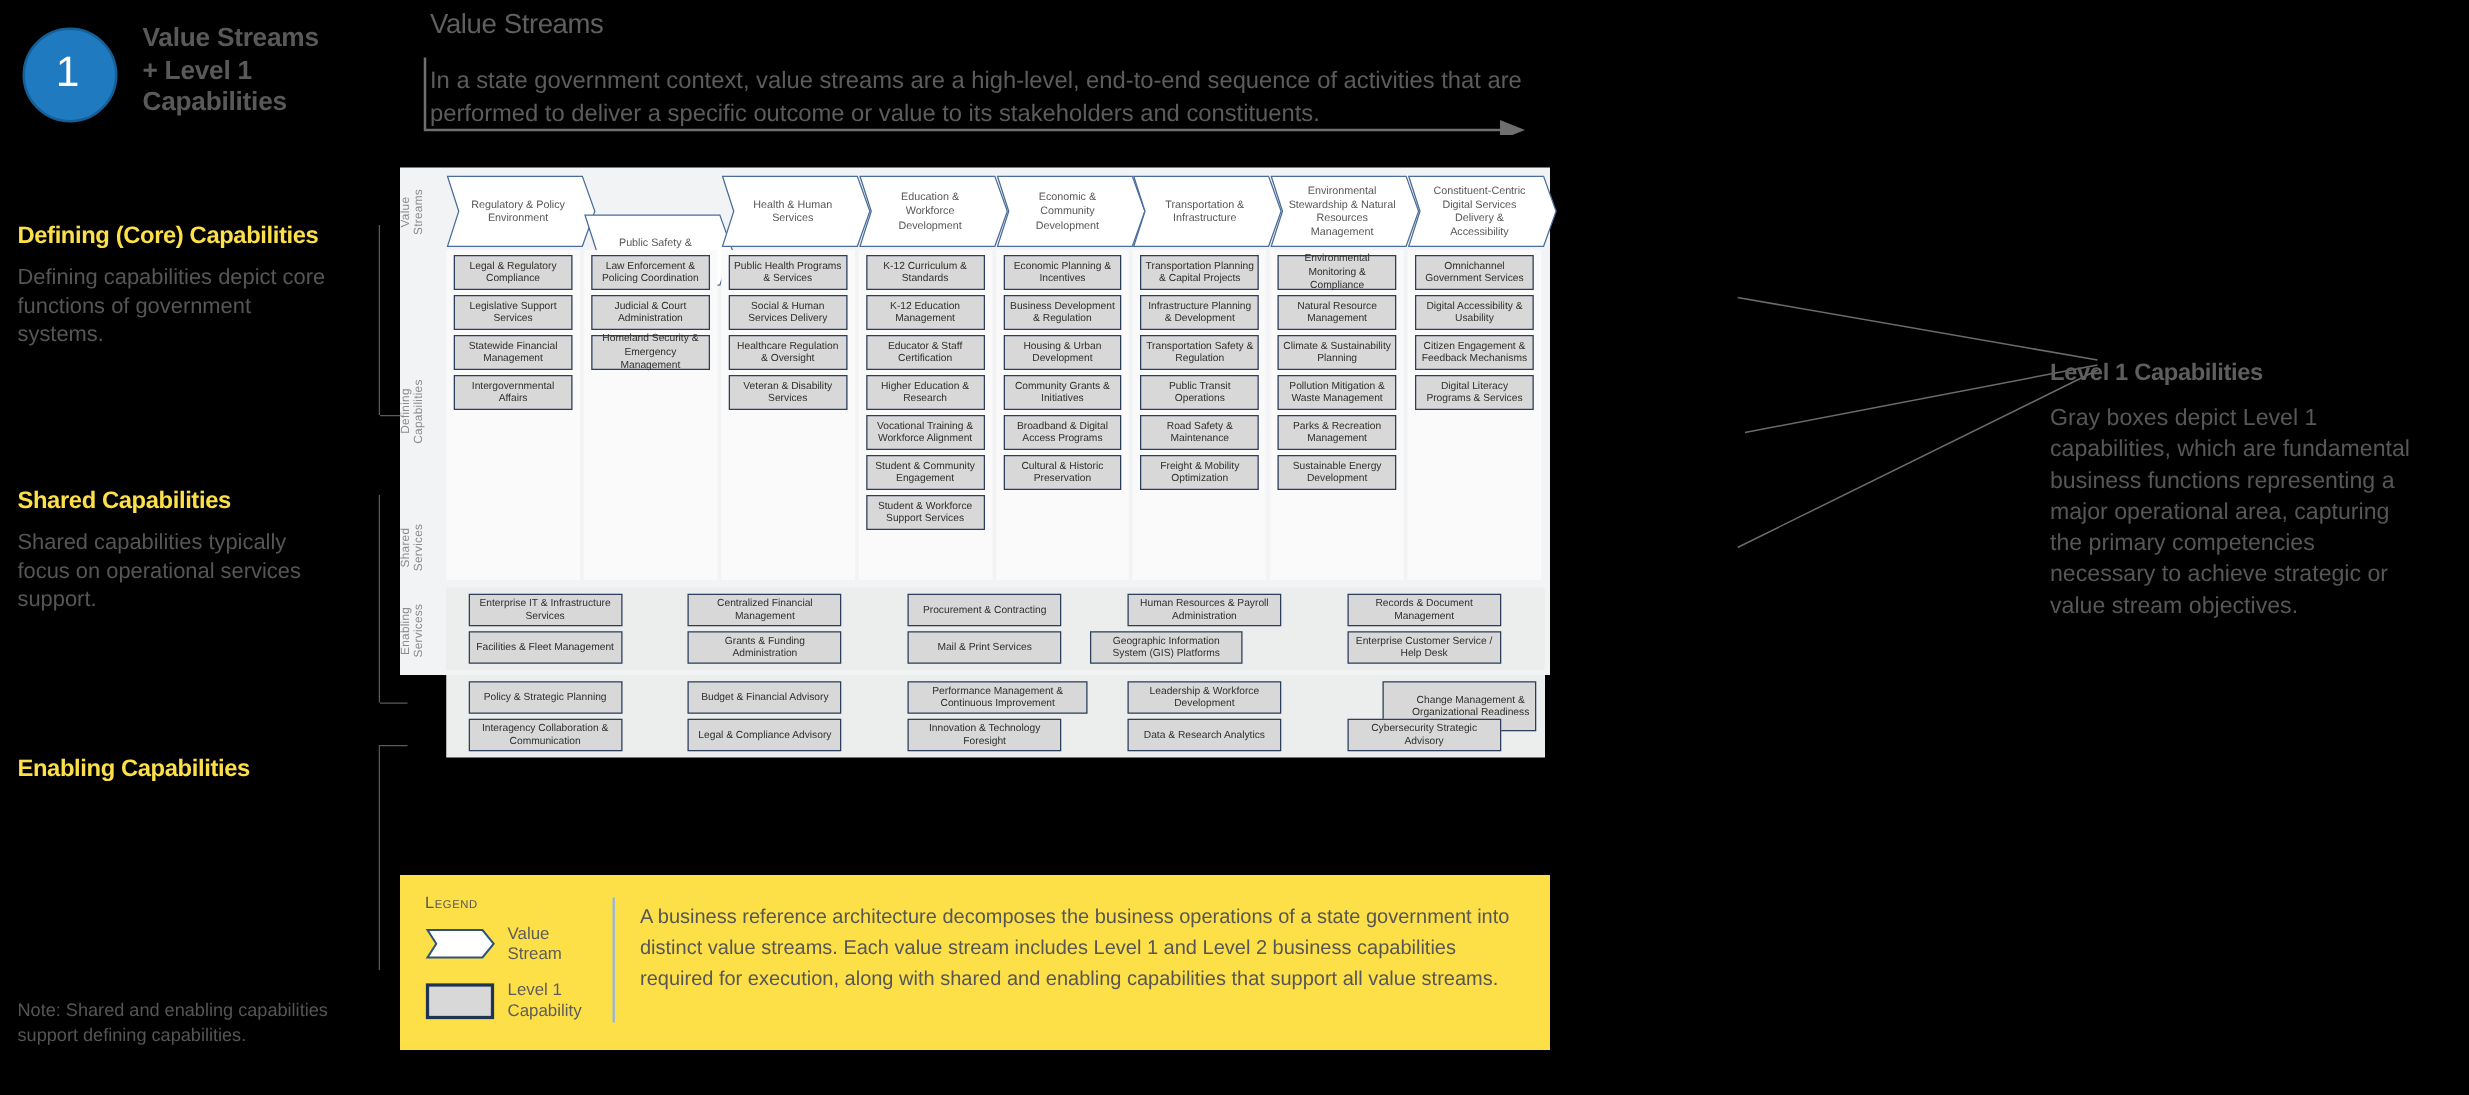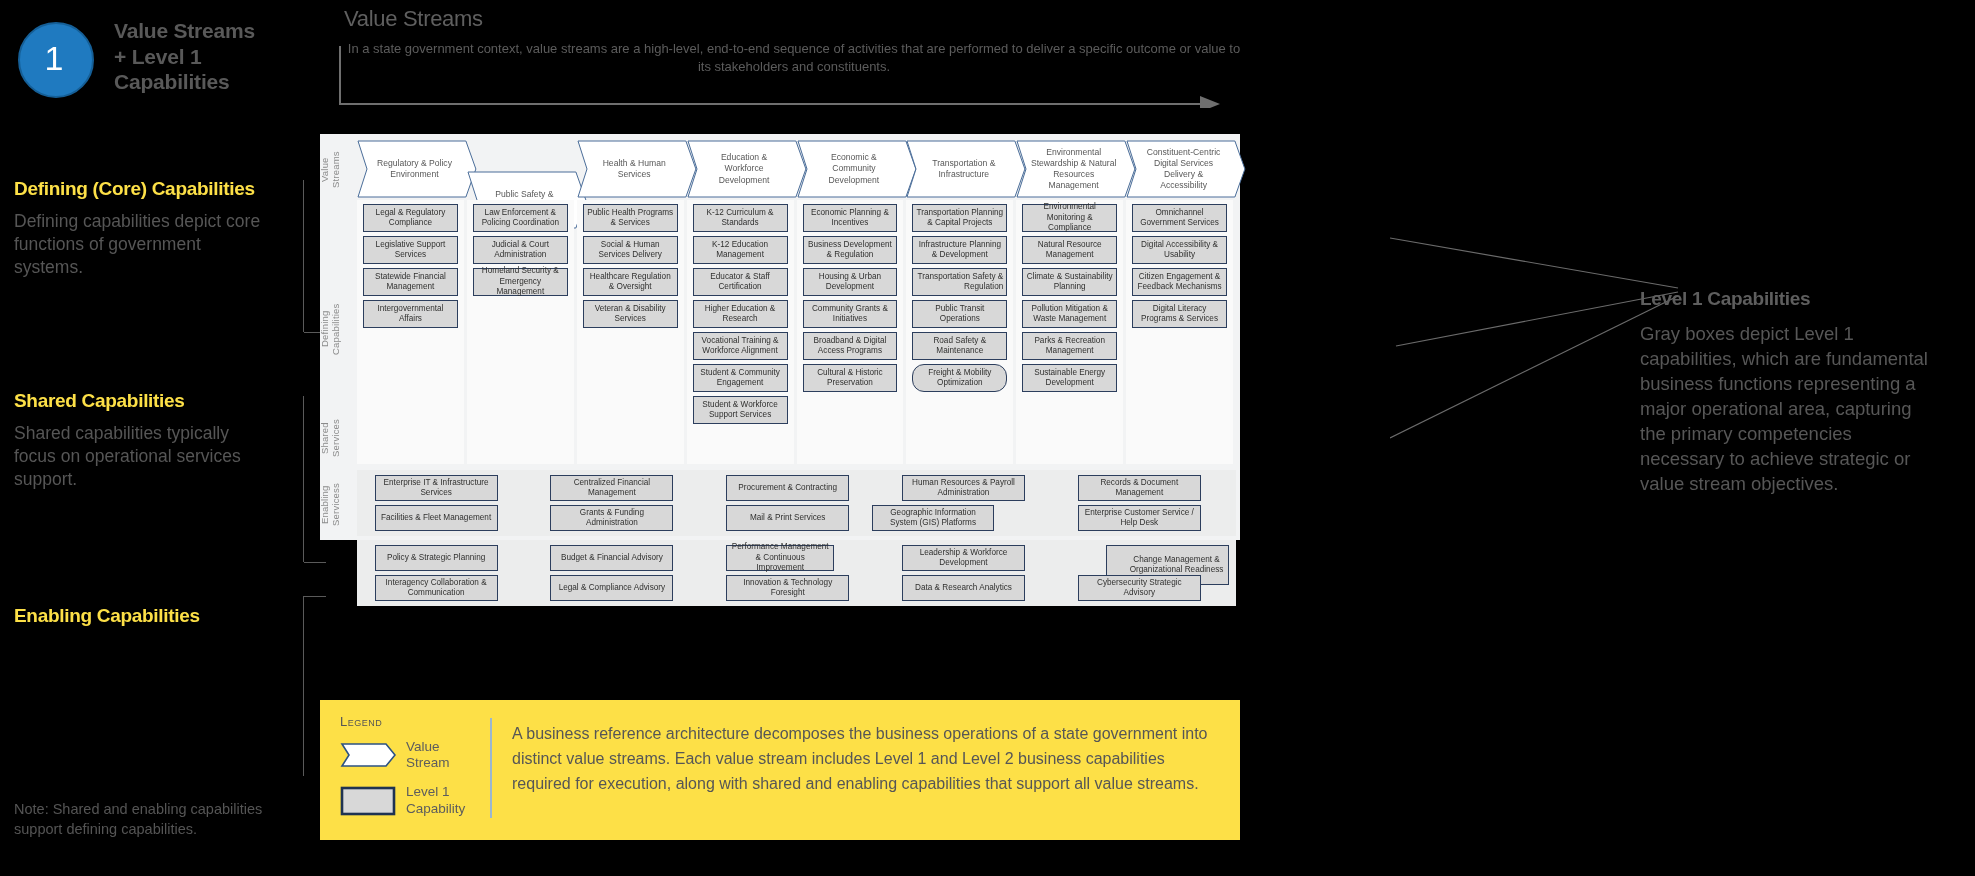--- a/index.html
+++ b/index.html
@@ -30,7 +30,7 @@
   
   #intro{position:absolute;left:344px;top:6px;width:900px;}
   #intro-title{font-size:22px;color:#5f5f5f;font-weight:400;letter-spacing:-0.3px;}
-  #intro-body{margin-top:8px;font-size:13px;color:#5c5c5c;line-height:1.42;font-weight:300;text-align:center;}
+  #intro-body{margin-top:20px;font-size:19px;color:#5c5c5c;line-height:1.42;font-weight:300;}
   #flow-arrow{position:absolute;left:338px;top:44px;width:884px;height:64px;}
 
   

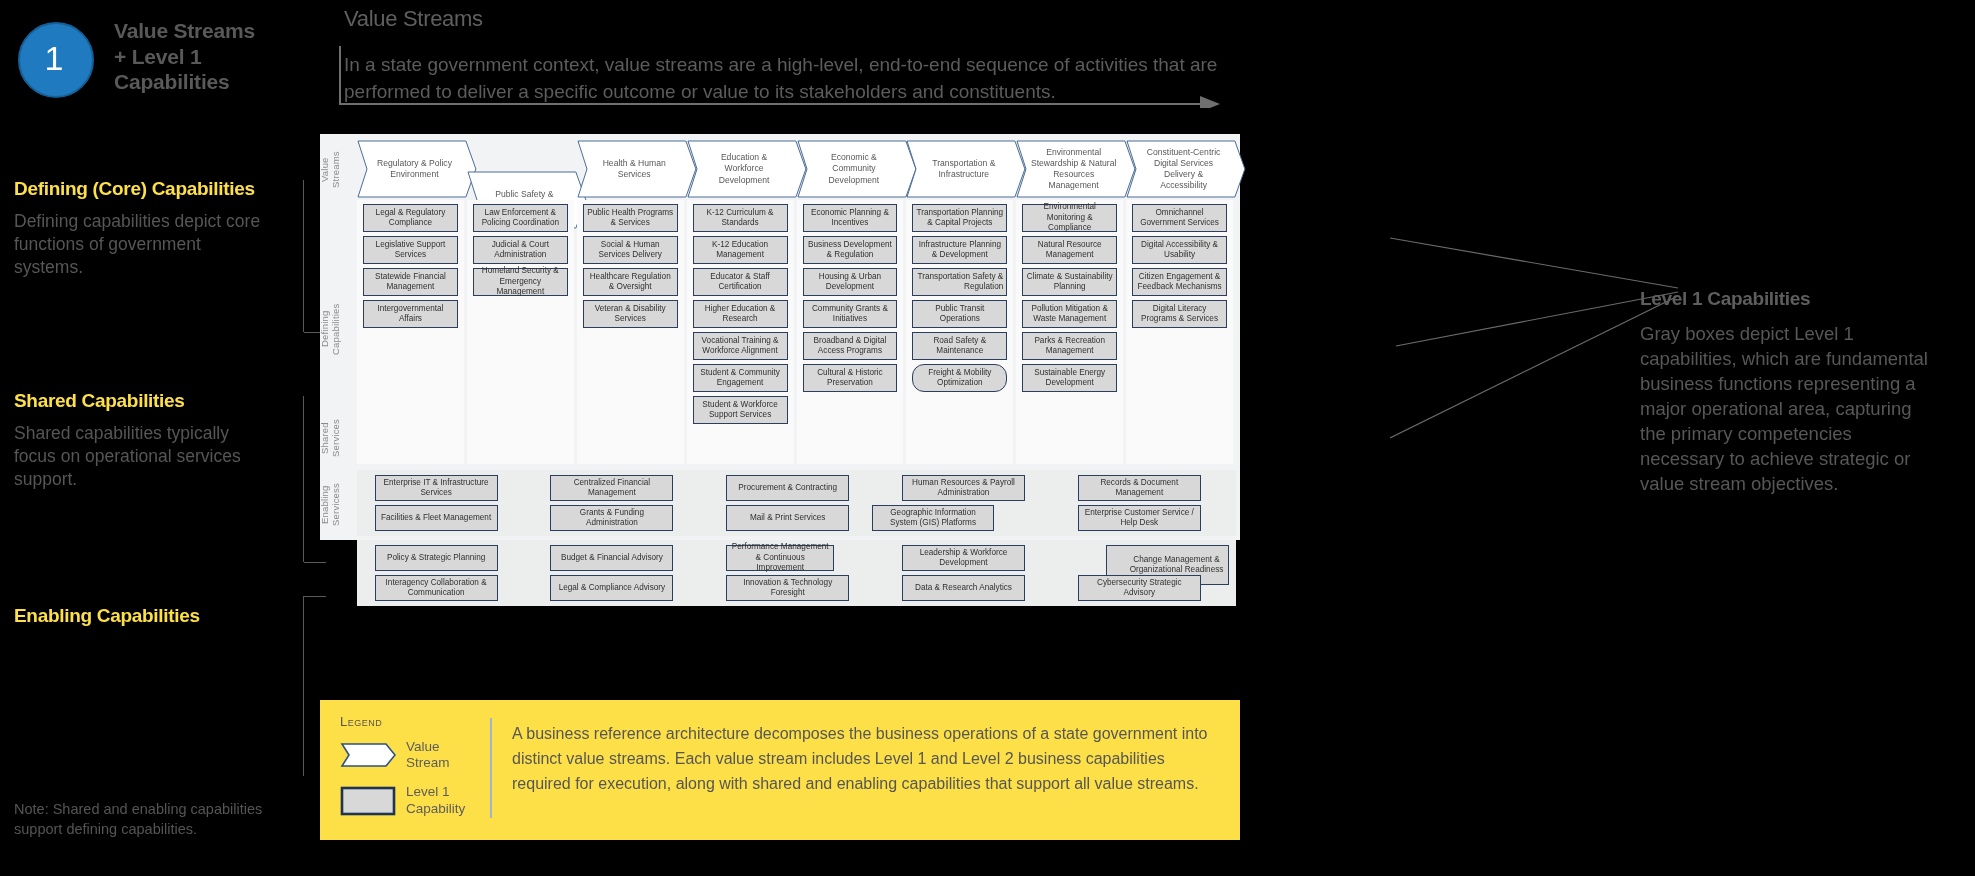--- a/index.html
+++ b/index.html
@@ -232,7 +232,7 @@
       <div class="def-col" style="left: 549.375px; width: 106.875px;">
         <div class="cap" style="top: 4px; height: 28px;">Transportation Planning &amp; Capital Projects</div>
         <div class="cap" style="top: 36px; height: 28px;">Infrastructure Planning &amp; Development</div>
-        <div class="cap" style="top: 68px; height: 28px; text-align: right;">Transportation Safety &amp; Regulation</div>
+        <div class="cap" style="top: 68px; height: 28px;">Transportation Safety &amp; Regulation</div>
         <div class="cap" style="top: 100px; height: 28px;">Public Transit Operations</div>
         <div class="cap" style="top: 132px; height: 28px;">Road Safety &amp; Maintenance</div>
         <div class="cap" style="top: 164px; height: 28px; border-radius: 12px;">Freight &amp; Mobility Optimization</div>

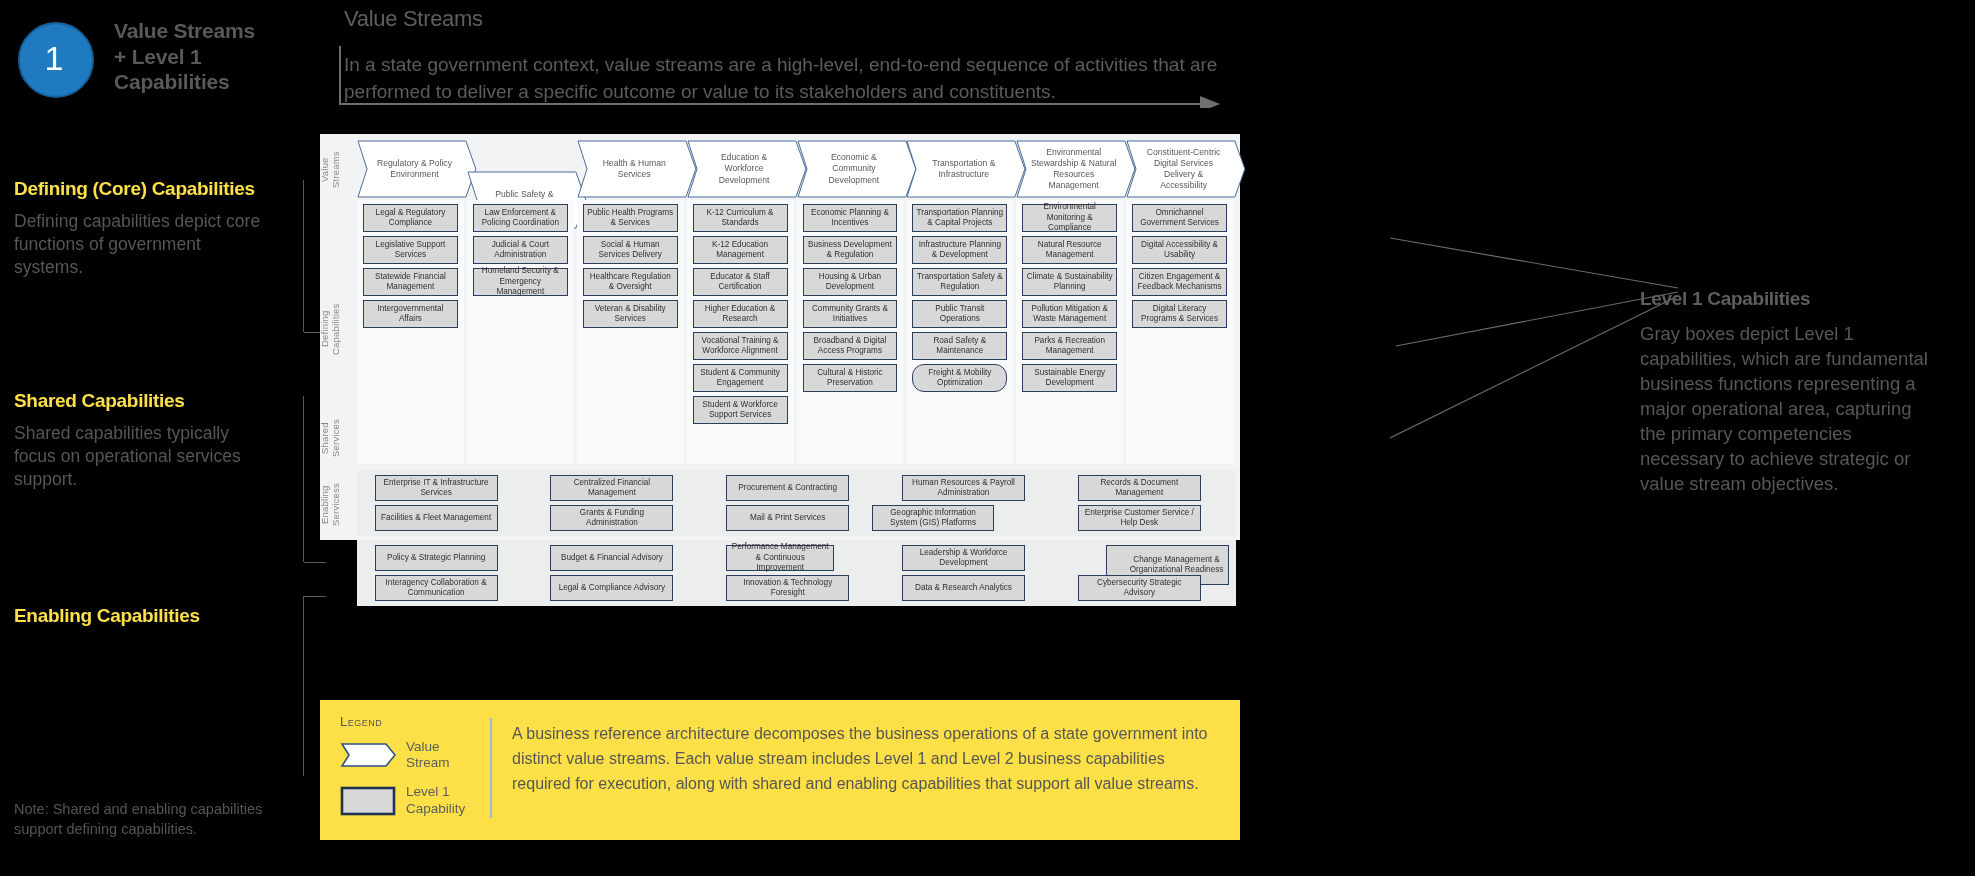--- a/index.html
+++ b/index.html
@@ -235,7 +235,7 @@
         <div class="cap" style="top: 68px; height: 28px;">Transportation Safety &amp; Regulation</div>
         <div class="cap" style="top: 100px; height: 28px;">Public Transit Operations</div>
         <div class="cap" style="top: 132px; height: 28px;">Road Safety &amp; Maintenance</div>
-        <div class="cap" style="top: 164px; height: 28px; border-radius: 12px;">Freight &amp; Mobility Optimization</div>
+        <div class="cap" style="top: 164px; height: 28px;">Freight &amp; Mobility Optimization</div>
       </div>
       <div class="def-col" style="left: 769.125px; width: 106.875px;">
         <div class="cap" style="top: 4px; height: 28px;">Omnichannel Government Services</div>

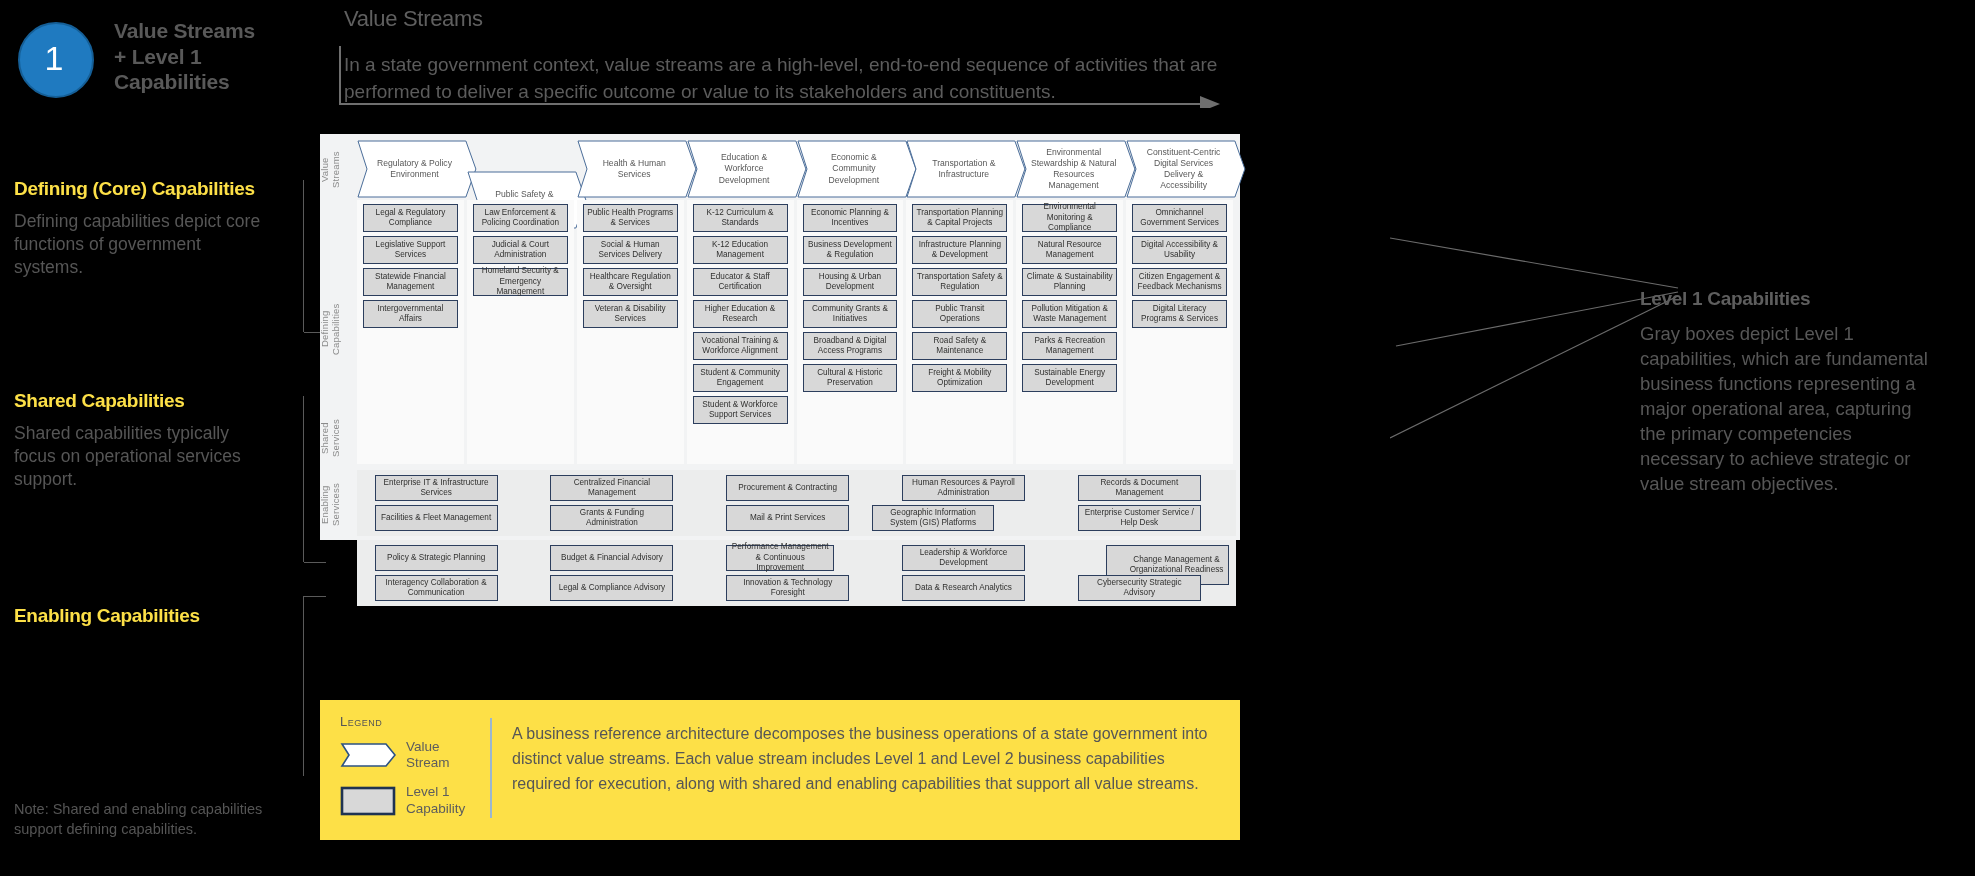--- a/index.html
+++ b/index.html
@@ -269,7 +269,7 @@
       <div class="svc" style="left: 17.58px; width: 123.06px; top: 35px; height: 26px;">Interagency Collaboration &amp; Communication</div>
       <div class="svc" style="left: 193.38px; width: 123.06px; top: 5px; height: 26px;">Budget &amp; Financial Advisory</div>
       <div class="svc" style="left: 193.38px; width: 123.06px; top: 35px; height: 26px;">Legal &amp; Compliance Advisory</div>
-      <div class="svc" style="left: 369.18px; width: 108px; top: 5px; height: 26px;">Performance Management &amp; Continuous Improvement</div>
+      <div class="svc" style="left: 369.18px; width: 144px; top: 5px; height: 26px;">Performance Management &amp; Continuous Improvement</div>
       <div class="svc" style="left: 369.18px; width: 123.06px; top: 35px; height: 26px;">Innovation &amp; Technology Foresight</div>
       <div class="svc" style="left: 544.98px; width: 123.06px; top: 5px; height: 26px;">Leadership &amp; Workforce Development</div>
       <div class="svc" style="left: 544.98px; width: 123.06px; top: 35px; height: 26px;">Data &amp; Research Analytics</div>

